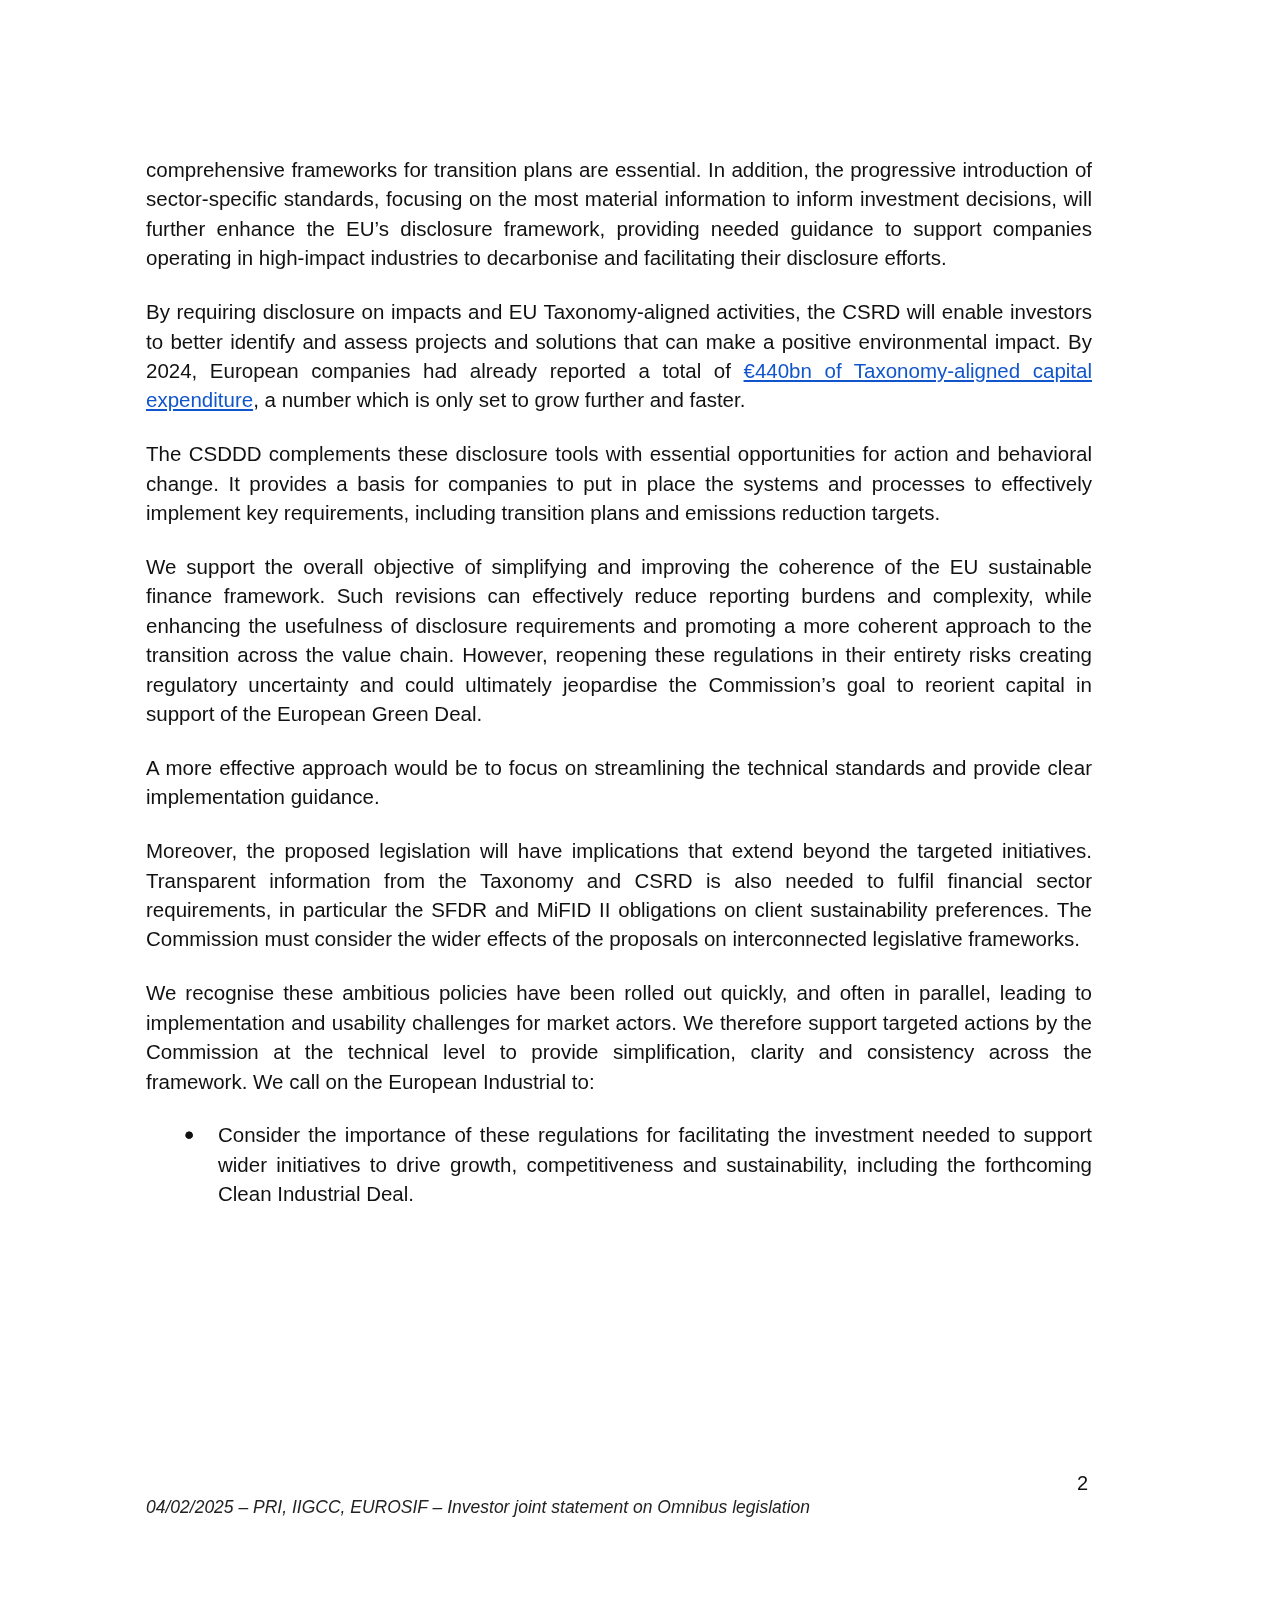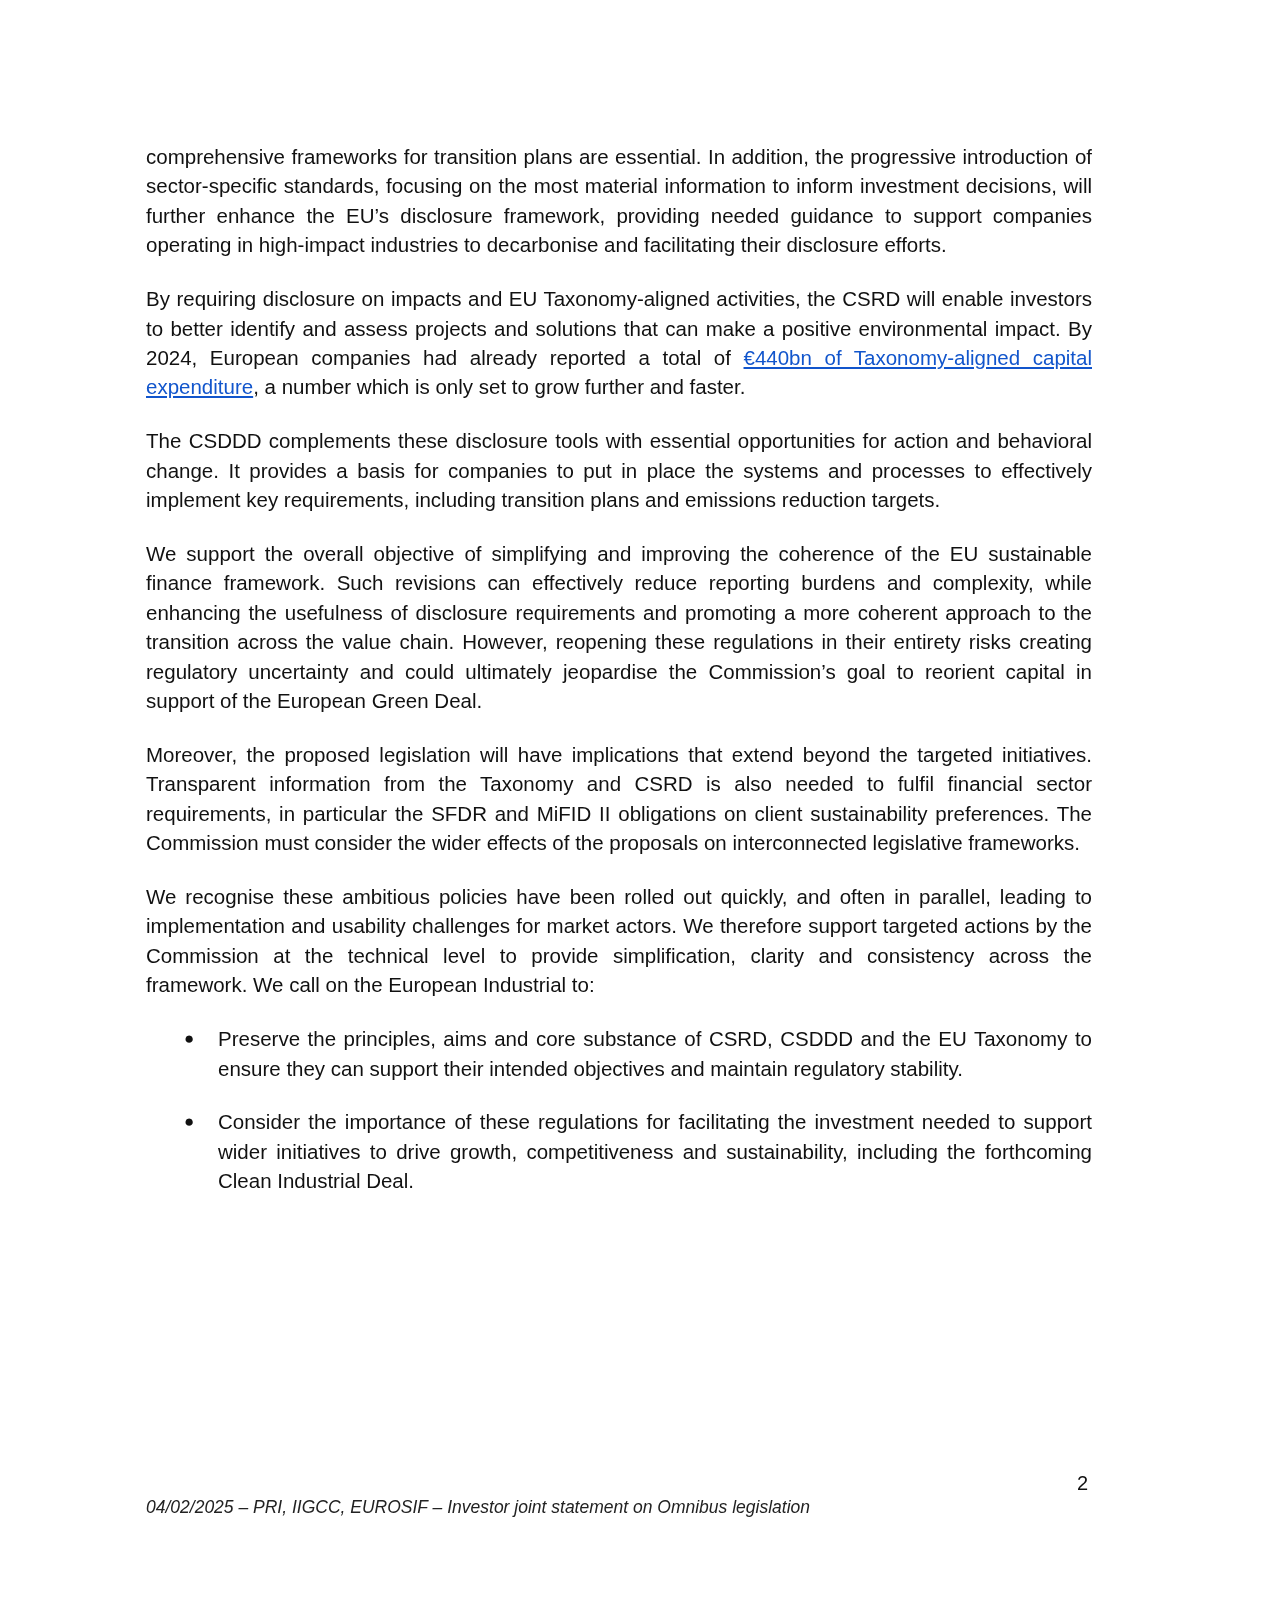--- a/index.html
+++ b/index.html
@@ -5,7 +5,7 @@
   html, body { margin: 0; padding: 0; background: #ffffff; }
   body { width: 1280px; height: 1623px; position: relative; overflow: hidden;
          font-family: "Liberation Sans", sans-serif; color: #111111; }
-  .page { position: absolute; left: 146px; top: 142px; width: 946px; }
+  .page { position: absolute; left: 146px; top: 155px; width: 946px; }
   p { margin: 0 0 24.5px 0; font-size: 20.5px; line-height: 29.4px; text-align: justify; }
   b { font-weight: normal; }
   a.link { color: #1a0dab; color: #1155cc; text-decoration: underline; }

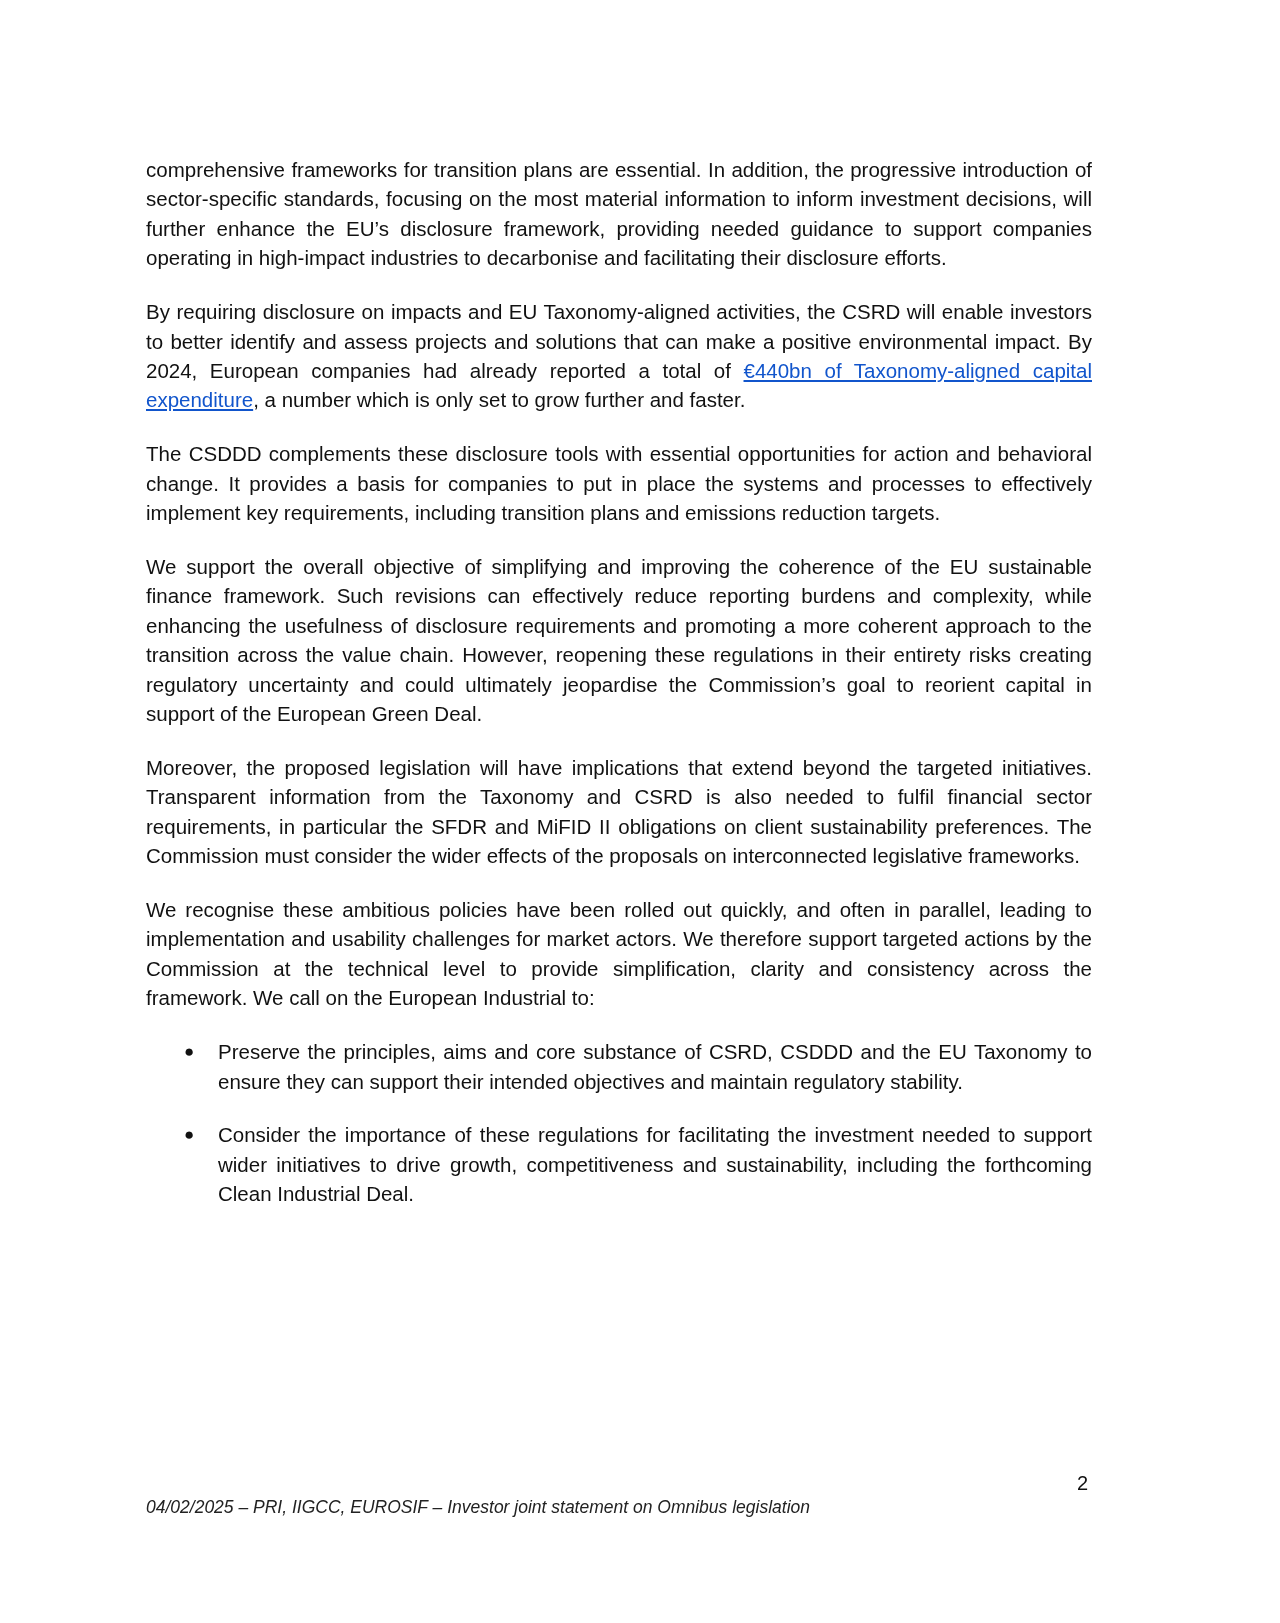--- a/index.html
+++ b/index.html
@@ -28,6 +28,7 @@
 
   <p><b>We support the overall objective of simplifying and improving the coherence of the EU sustainable finance framework</b><span>. Such revisions can effectively reduce reporting burdens and complexity, while enhancing the usefulness of disclosure requirements and promoting a more coherent approach to the transition across the value chain. However, reopening these regulations in their entirety risks creating regulatory uncertainty and could ultimately jeopardise the Commission’s goal to reorient capital in support of the European Green Deal.</span></p>
 
+  <p><b>A more effective approach would be to focus on streamlining the technical standards and provide clear implementation guidance.</b></p>
 
   <p>Moreover, the proposed legislation will have implications that extend beyond the targeted initiatives. Transparent information from the Taxonomy and CSRD is also needed to fulfil financial sector requirements, in particular the SFDR and MiFID II obligations on client sustainability preferences. The Commission must consider the wider effects of the proposals on interconnected legislative frameworks.</p>
 

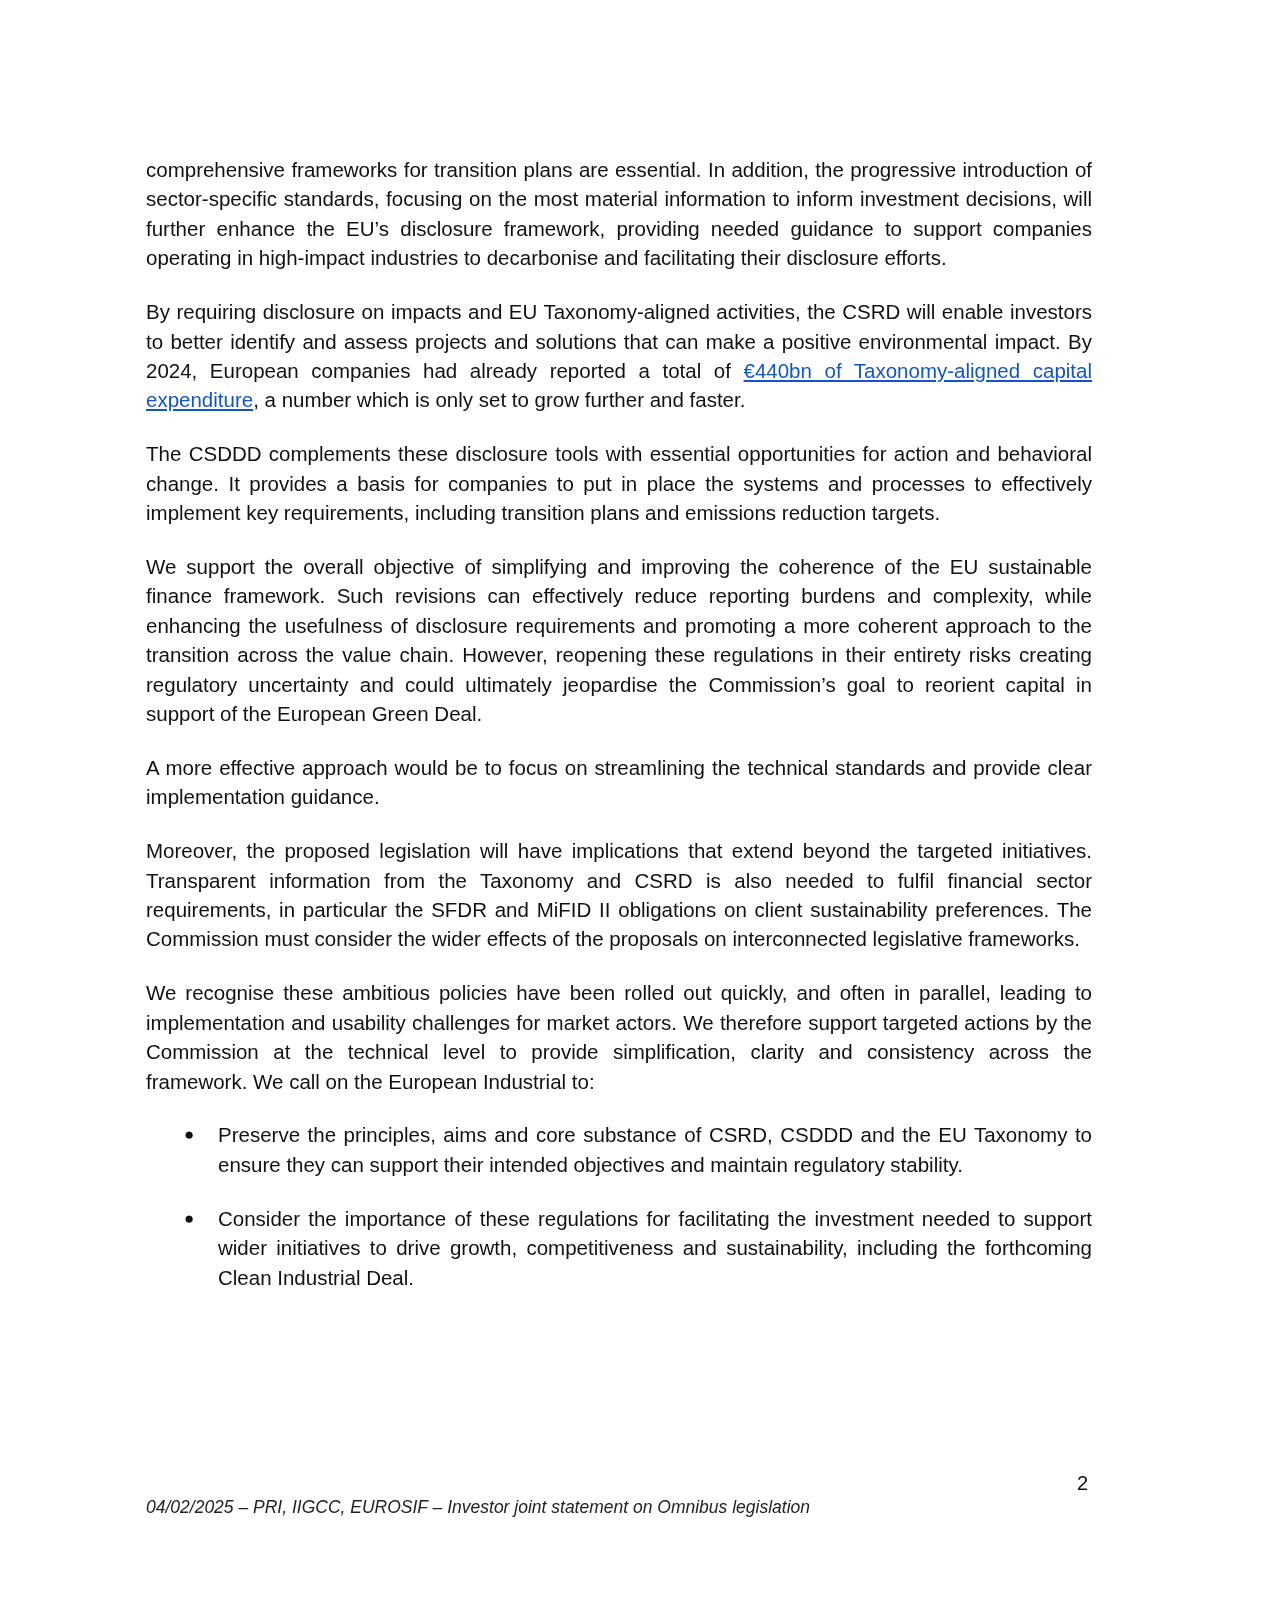--- a/index.html
+++ b/index.html
@@ -35,7 +35,7 @@
   <p><span>We recognise these ambitious policies have been rolled out quickly, and often in parallel, leading to implementation and usability challenges for market actors</span><b>. We therefore support targeted actions by the Commission at the technical level to provide simplification, clarity and consistency across the framework.</b><span> We call on the European Industrial to:</span></p>
 
   <ul class="bullets">
-    <li><span class="bullet-dot">●</span><span>Preserve the principles, aims and core substance of CSRD, CSDDD and the EU Taxonomy to ensure they can support their intended objectives and maintain regulatory stability.</span></li>
+    <li><span class="bullet-dot">●</span></li>
     <li><span class="bullet-dot">●</span><span>Consider the importance of these regulations for facilitating the investment needed to support wider initiatives to drive growth, competitiveness and sustainability, including the forthcoming Clean Industrial Deal.</span></li>
   </ul>
 </div>

